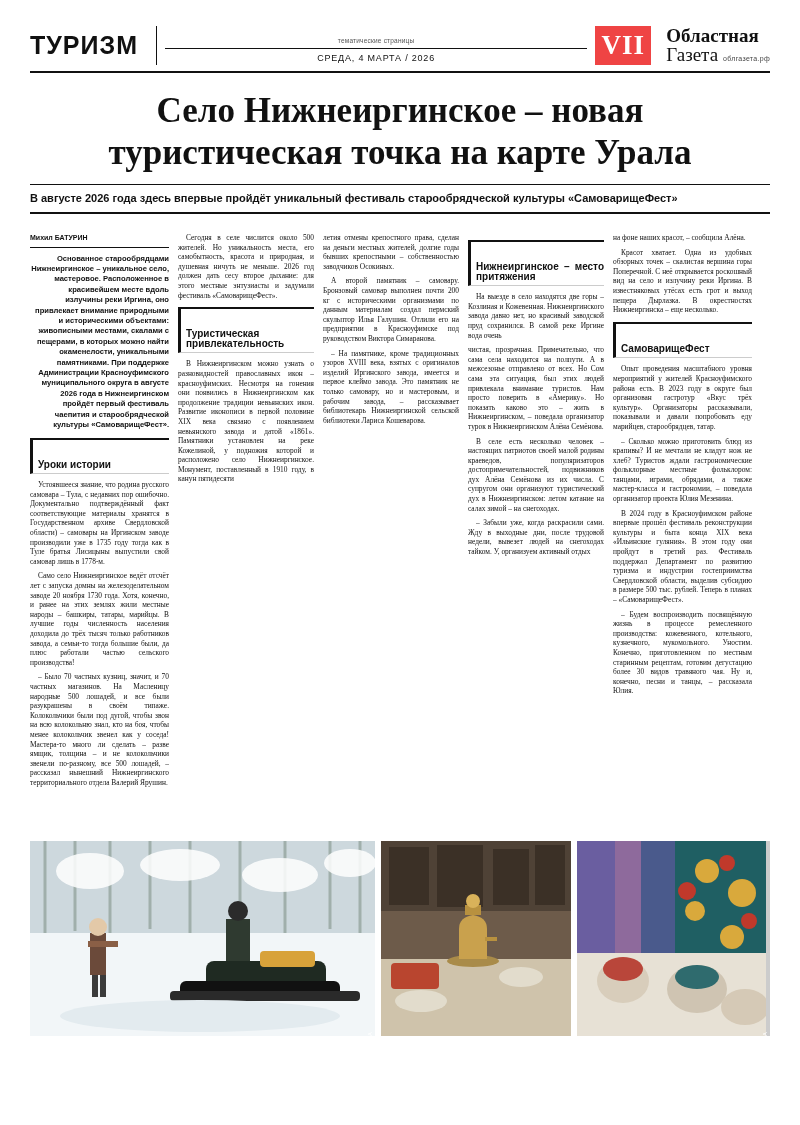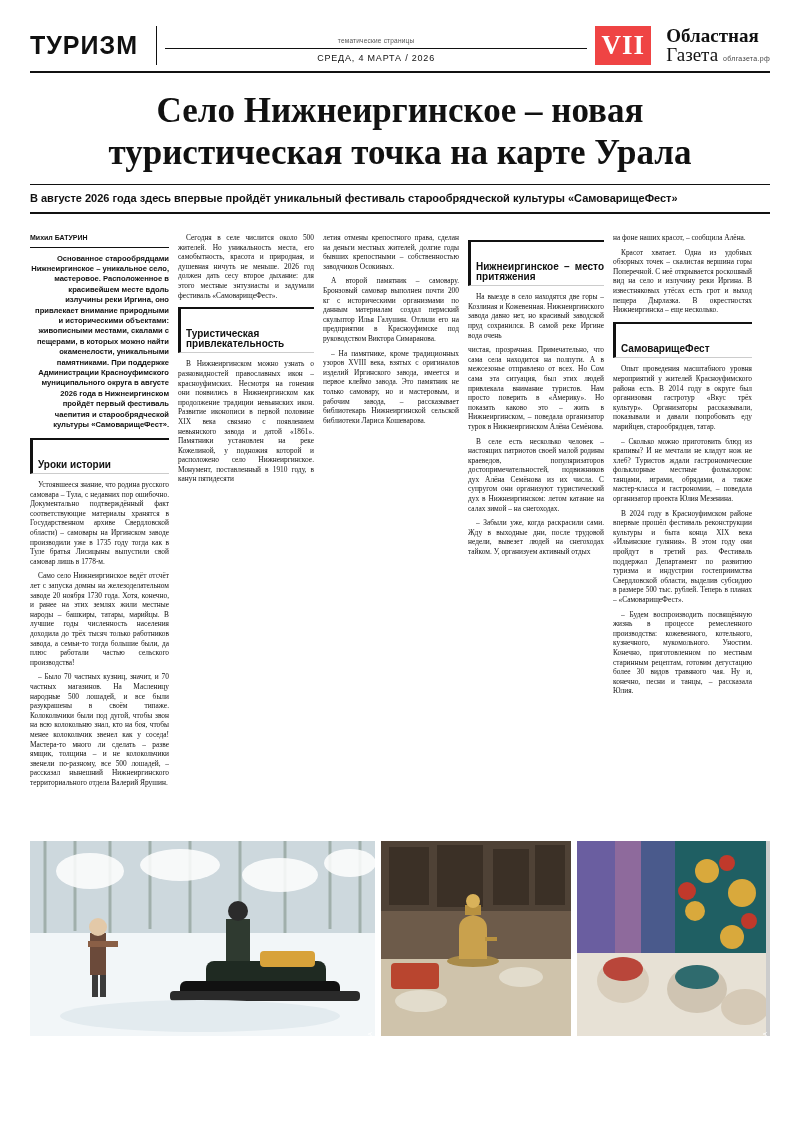--- a/index.html
+++ b/index.html
@@ -286,7 +286,7 @@
       <p class="noind">на фоне наших красот, – сообщила Алёна.</p>
       <p>Красот хватает. Одна из удобных обзорных точек – скалистая вершина горы Поперечной. С неё открывается роскошный вид на село и излучину реки Иргина. В известняковых утёсах есть грот и выход пещера Дырлазка. В окрестностях Нижнеиргинска – еще несколько.</p>
       <div class="subhead">СамоварищеФест</div>
-      <p>Опыт проведения масштабного уровня мероприятий у жителей Красноуфимского района есть. В 2014 году в округе был организован гастротур «Вкус трёх культур». Организаторы рассказывали, показывали и давали попробовать еду марийцев, старообрядцев, татар.</p>
+      <p>Опыт проведения масштабного уровня мероприятий у жителей Красноуфимского района есть. В 2023 году в округе был организован гастротур «Вкус трёх культур». Организаторы рассказывали, показывали и давали попробовать еду марийцев, старообрядцев, татар.</p>
       <p>– Сколько можно приготовить блюд из крапивы? И не мечтали не кладут нож не хлеб? Туристов ждали гастрономические фольклорные местные фольклором: танцами, играми, обрядами, а также мастер-класса и гастрономии, – поведала организатор проекта Юлия Мезенина.</p>
       <p>В 2024 году в Красноуфимском районе впервые прошёл фестиваль реконструкции культуры и быта конца XIX века «Ильинские гуляния». В этом году они пройдут в третий раз. Фестиваль поддержал Департамент по развитию туризма и индустрии гостеприимства Свердловской области, выделив субсидию в размере 500 тыс. рублей. Теперь в планах – «СамоварищеФест».</p>
       <p>– Будем воспроизводить посвящённую жизнь в процессе ремесленного производства: кожевенного, котельного, кузнечного, мукомольного. Уностим. Конечно, приготовленном по местным старинным рецептам, готовим дегустацию более 30 видов травяного чая. Ну и, конечно, песни и танцы, – рассказала Юлия.</p>

